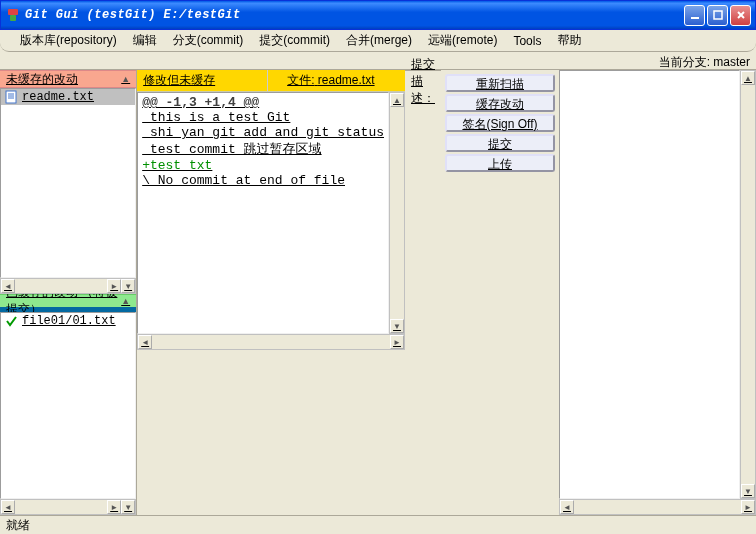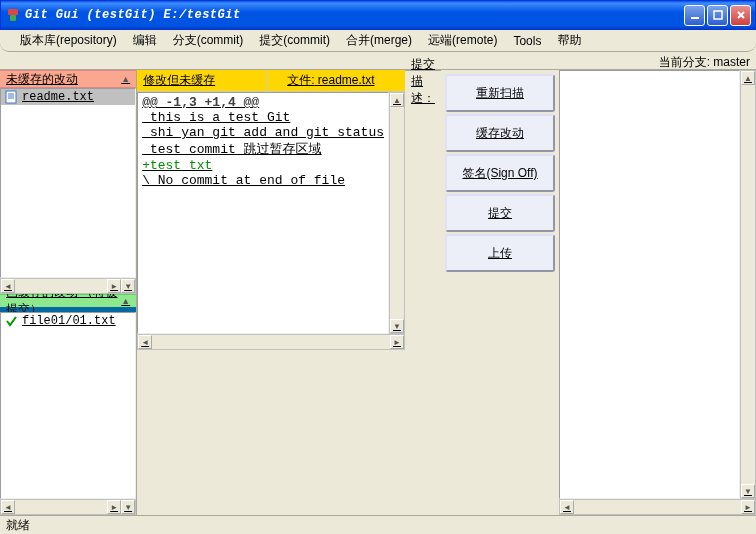--- a/index.html
+++ b/index.html
@@ -66,7 +66,7 @@
 
 .bottom-area { display: flex; flex: 1; }
 .button-col { width: 118px; display: flex; flex-direction: column; gap: 2px; padding: 4px; background: #ece9d8; }
-.action-btn { height: 38px; border: 2px outset #e0e0f8; background: #eceef8; cursor: pointer; font-family: inherit; font-size: 12px; border-radius: 3px; }
+.action-btn { height: 18px; border: 2px outset #e0e0f8; background: #eceef8; cursor: pointer; font-family: inherit; font-size: 12px; border-radius: 3px; }
 .commit-text-wrap { flex: 1; display: flex; flex-direction: column; }
 .commit-text { flex: 1; border: 1px inset #f0f0f0; background: white; font-family: "Courier New", monospace; padding: 2px; resize: none; outline: none; }
 

